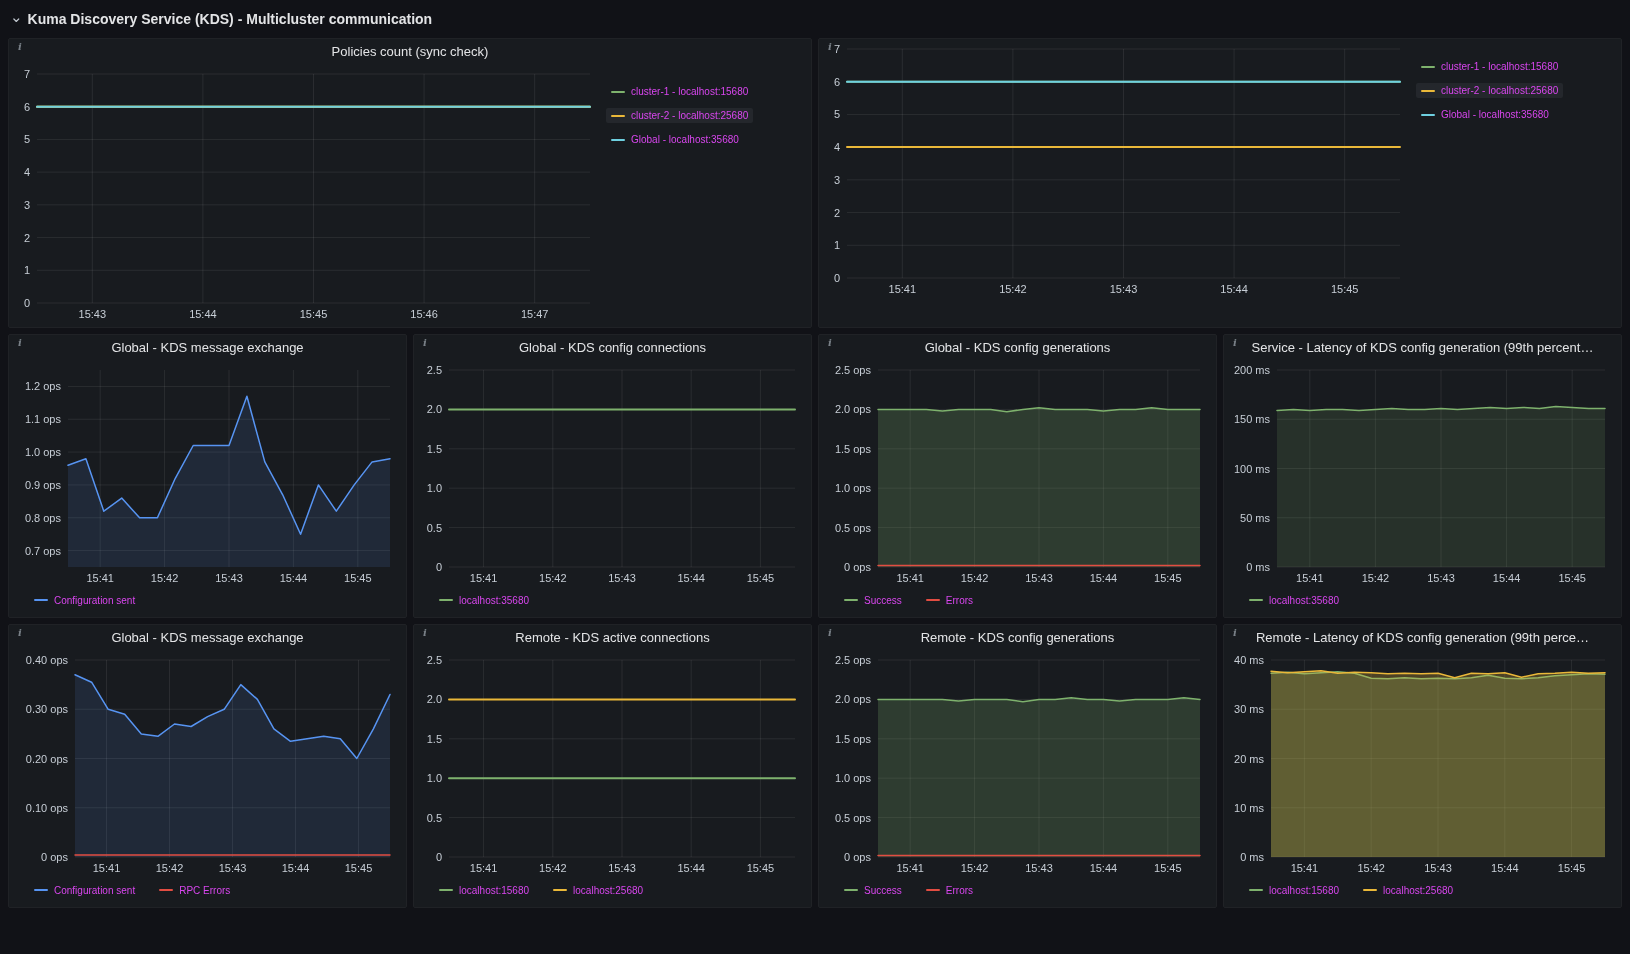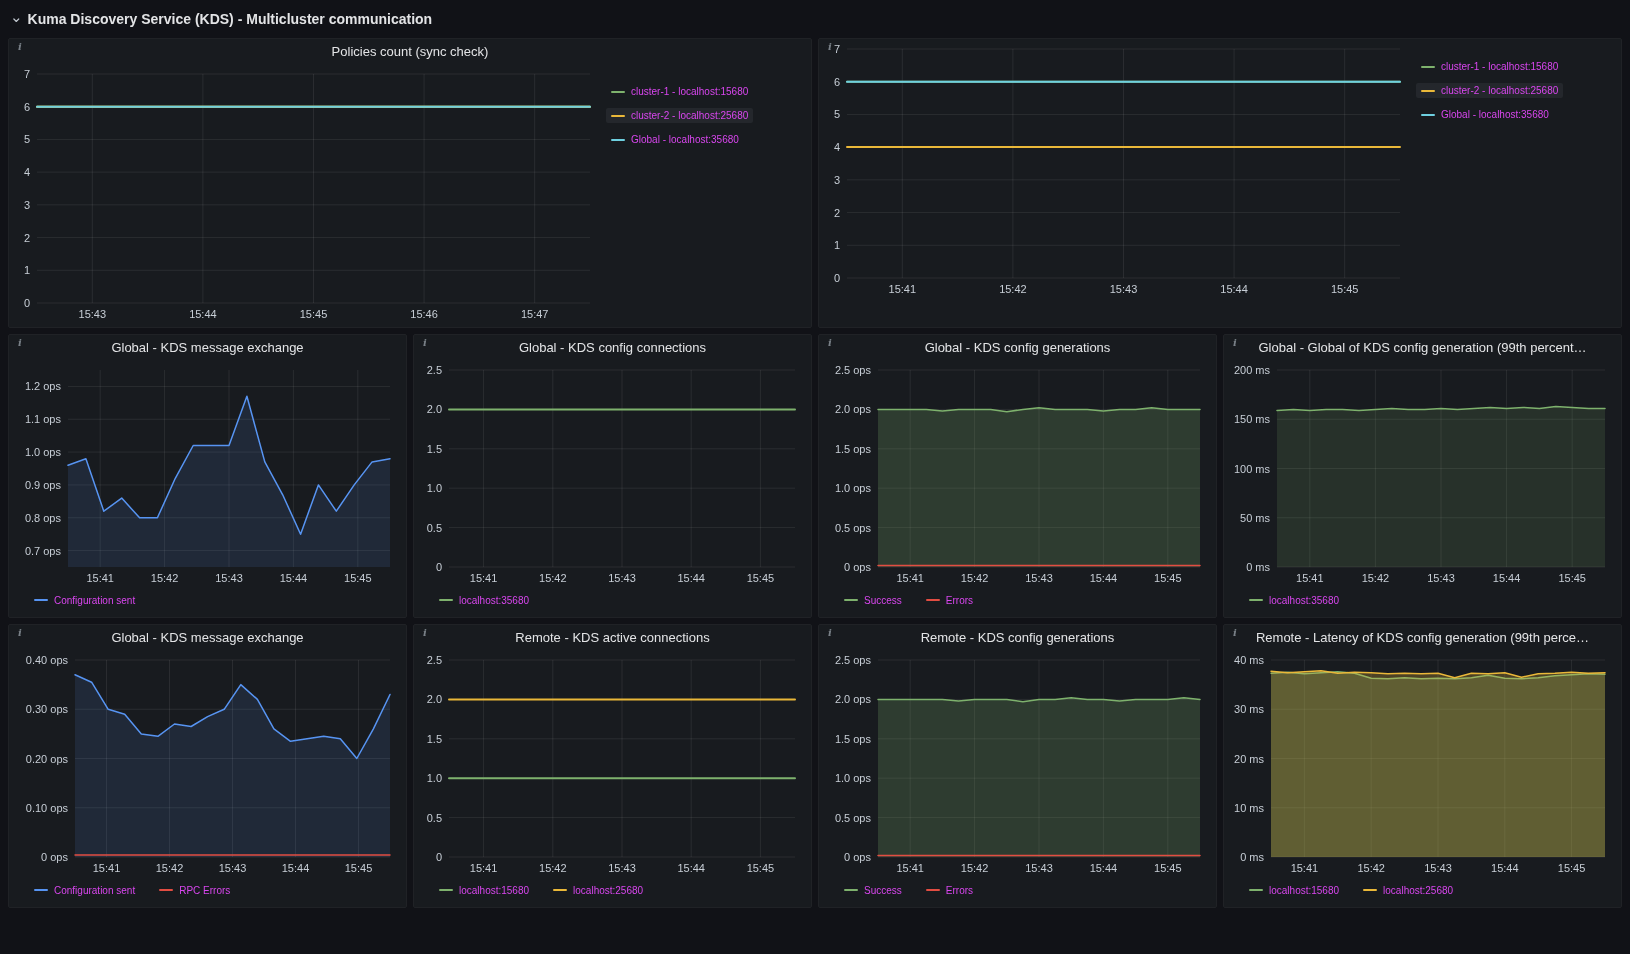--- a/index.html
+++ b/index.html
@@ -379,7 +379,7 @@
   </div>
       <div class="panel">
     <span class="info-icon">i</span>
-    <div class="panel-title">Global - Global of KDS config generation (99th percent…</div>
+    <div class="panel-title">Service - Latency of KDS config generation (99th percent…</div>
     <div class="panel-body">
       <div class="chart">
             <svg width="385" height="227">

